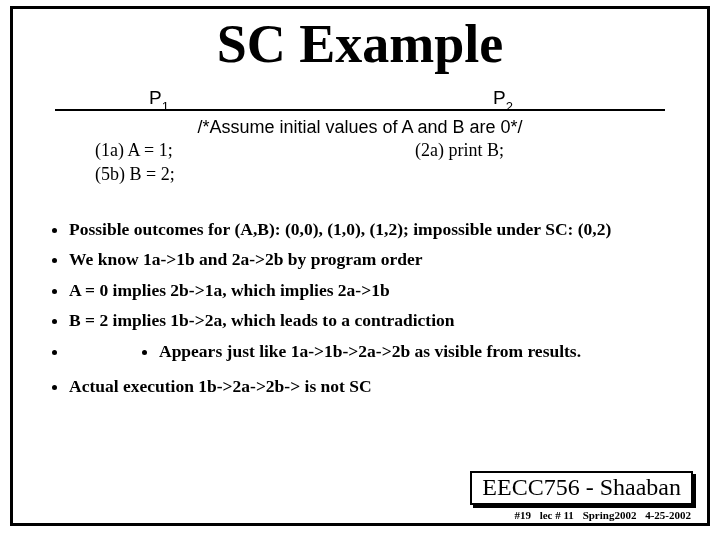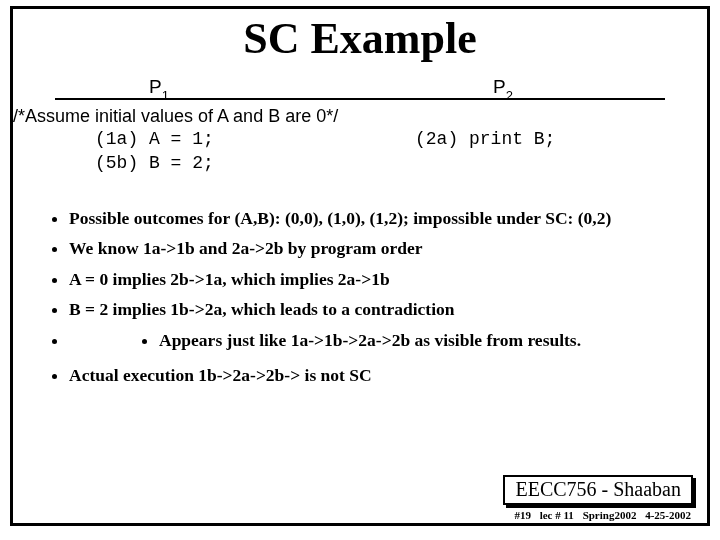--- a/index.html
+++ b/index.html
@@ -23,7 +23,7 @@
   }
   .title {
     text-align: center;
-    font-size: 44px;
+    font-size: 54px;
     font-weight: bold;
     margin-top: 4px;
     margin-bottom: 8px;

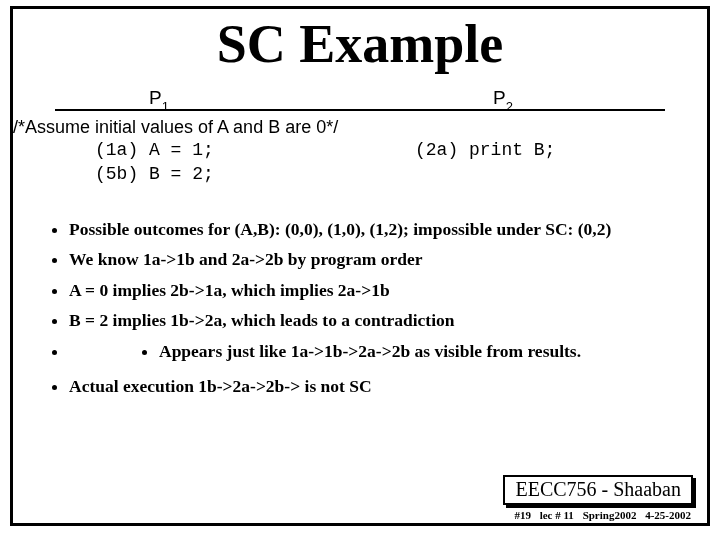--- a/index.html
+++ b/index.html
@@ -53,6 +53,7 @@
     height: 0;
   }
   .assume {
+    text-align: center;
     font-family: Arial, Helvetica, sans-serif;
     font-size: 18px;
     margin: 4px 0 2px 0;

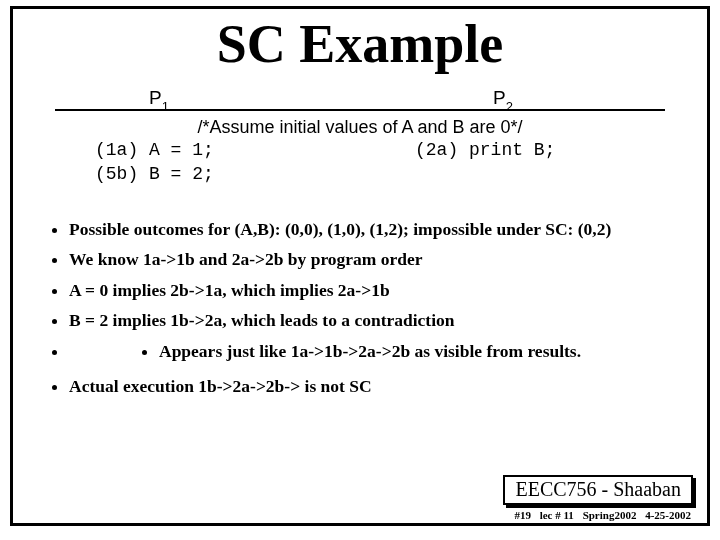--- a/index.html
+++ b/index.html
@@ -61,7 +61,7 @@
   .codeblock {
     position: relative;
     height: 56px;
-    font-family: Liberation Mono, monospace;
+    font-family: Liberation Serif, serif;
     font-size: 18px;
     margin-left: 82px;
   }

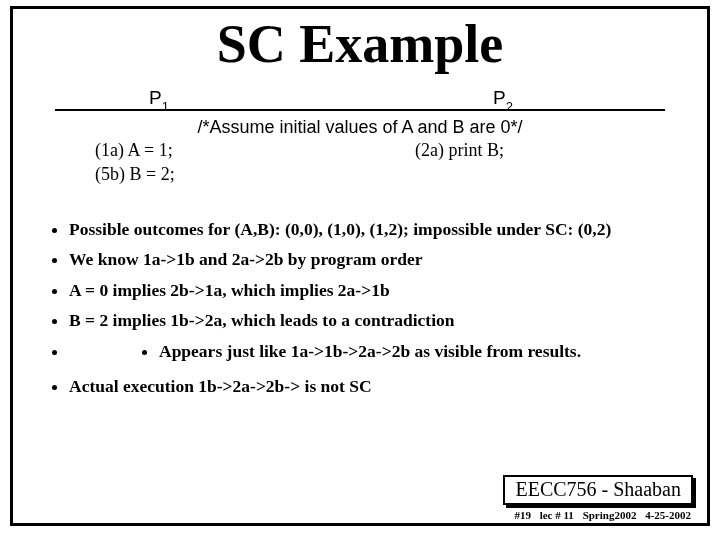--- a/index.html
+++ b/index.html
@@ -94,7 +94,7 @@
     background: #fff;
     padding: 1px 10px 2px 10px;
     font-family: "Times New Roman", Times, serif;
-    font-size: 20px;
+    font-size: 24px;
     box-shadow: 3px 3px 0 #000;
     margin-top: 40px;
   }

